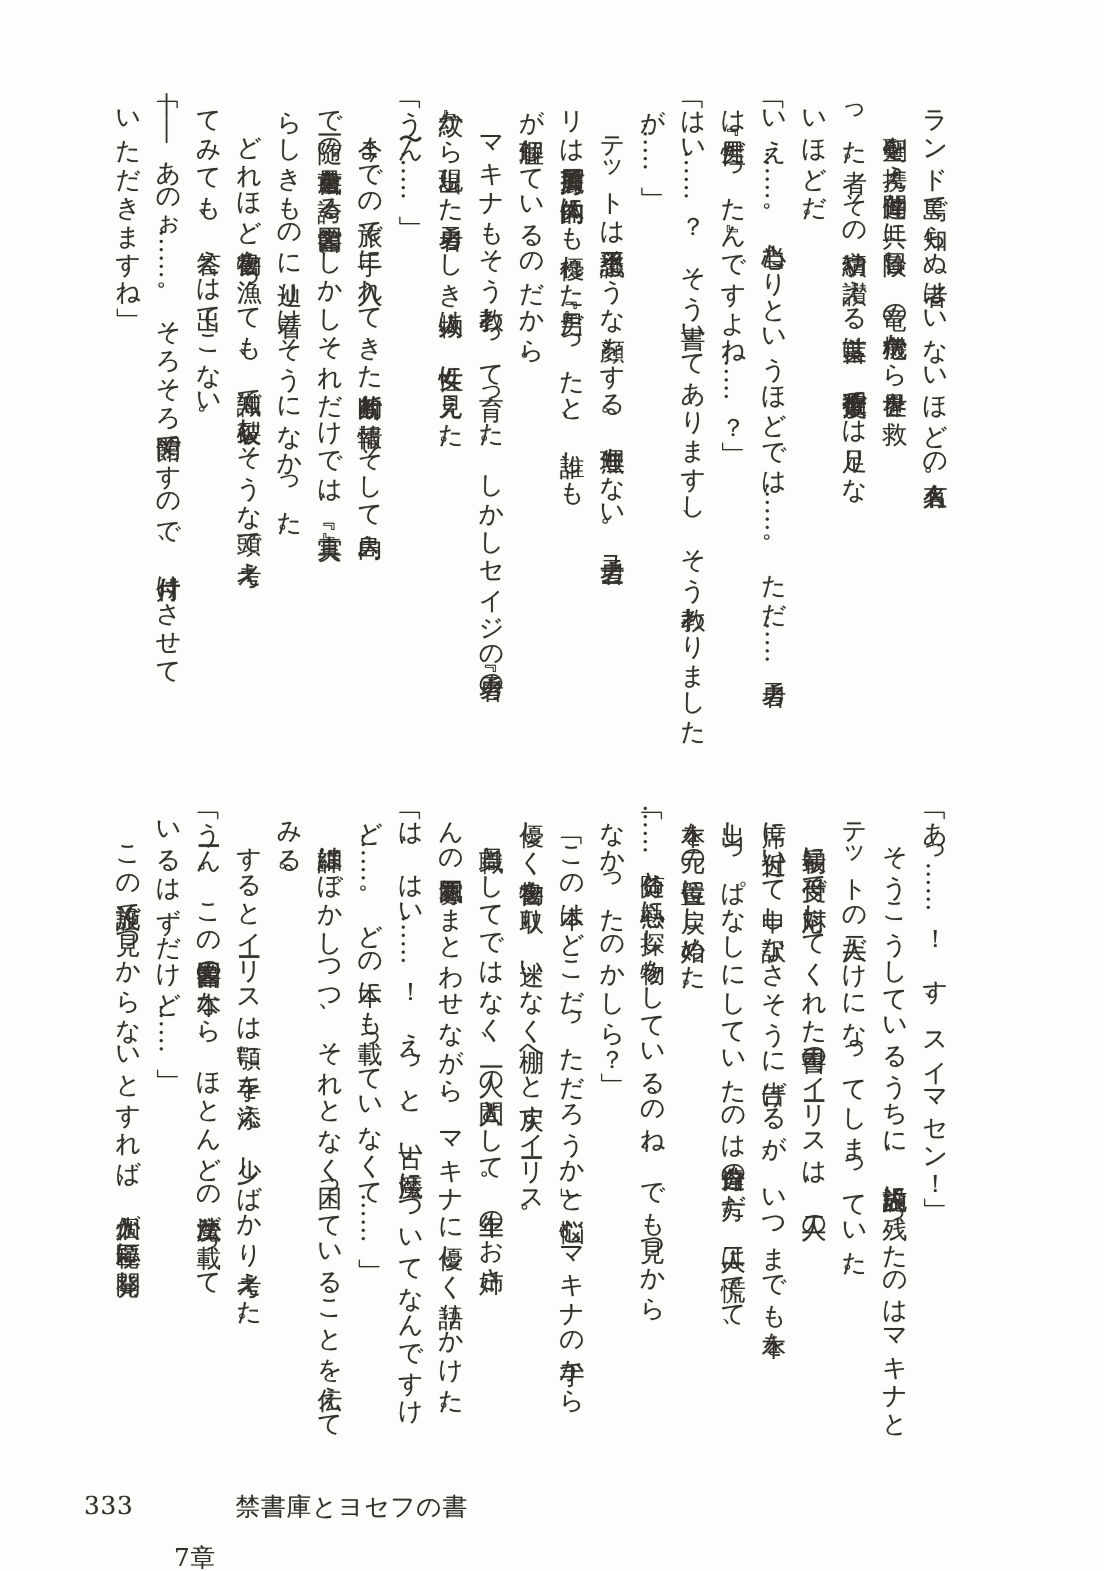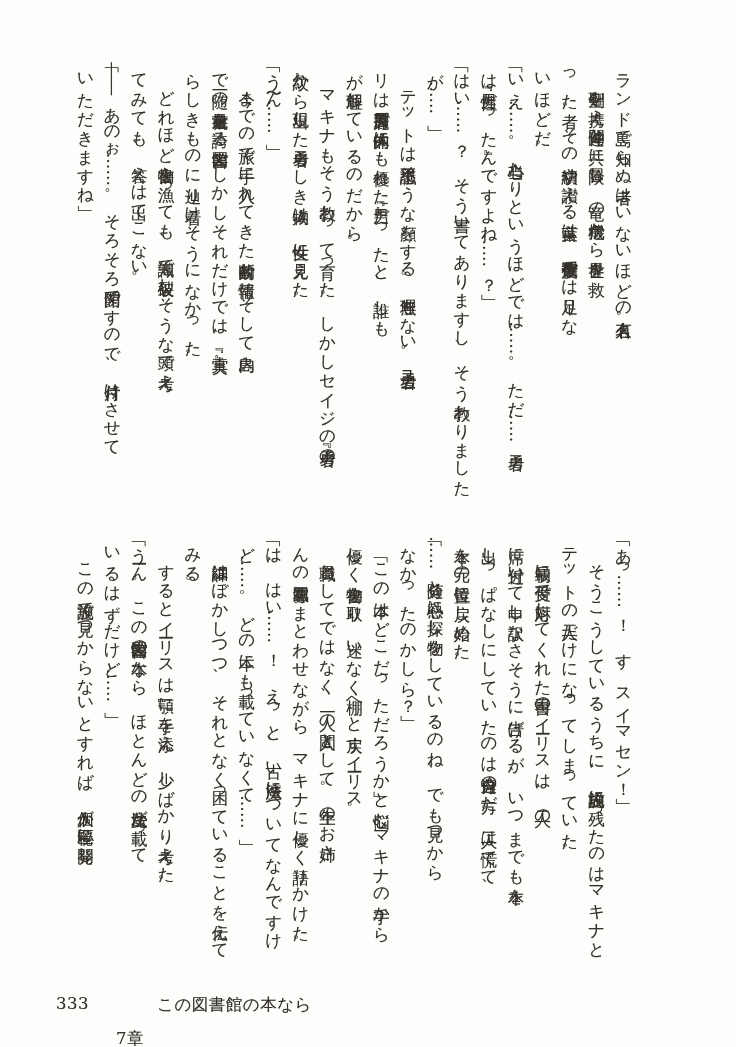--- a/index.html
+++ b/index.html
@@ -61,7 +61,7 @@
   <div class="footer">
     <span class="pnum">333</span>
     <span class="chap">7章</span>
-    <span class="ctitle">この図書館の本なら</span>
+    <span class="ctitle">禁書庫とヨセフの書</span>
   </div>
 
 </div>

